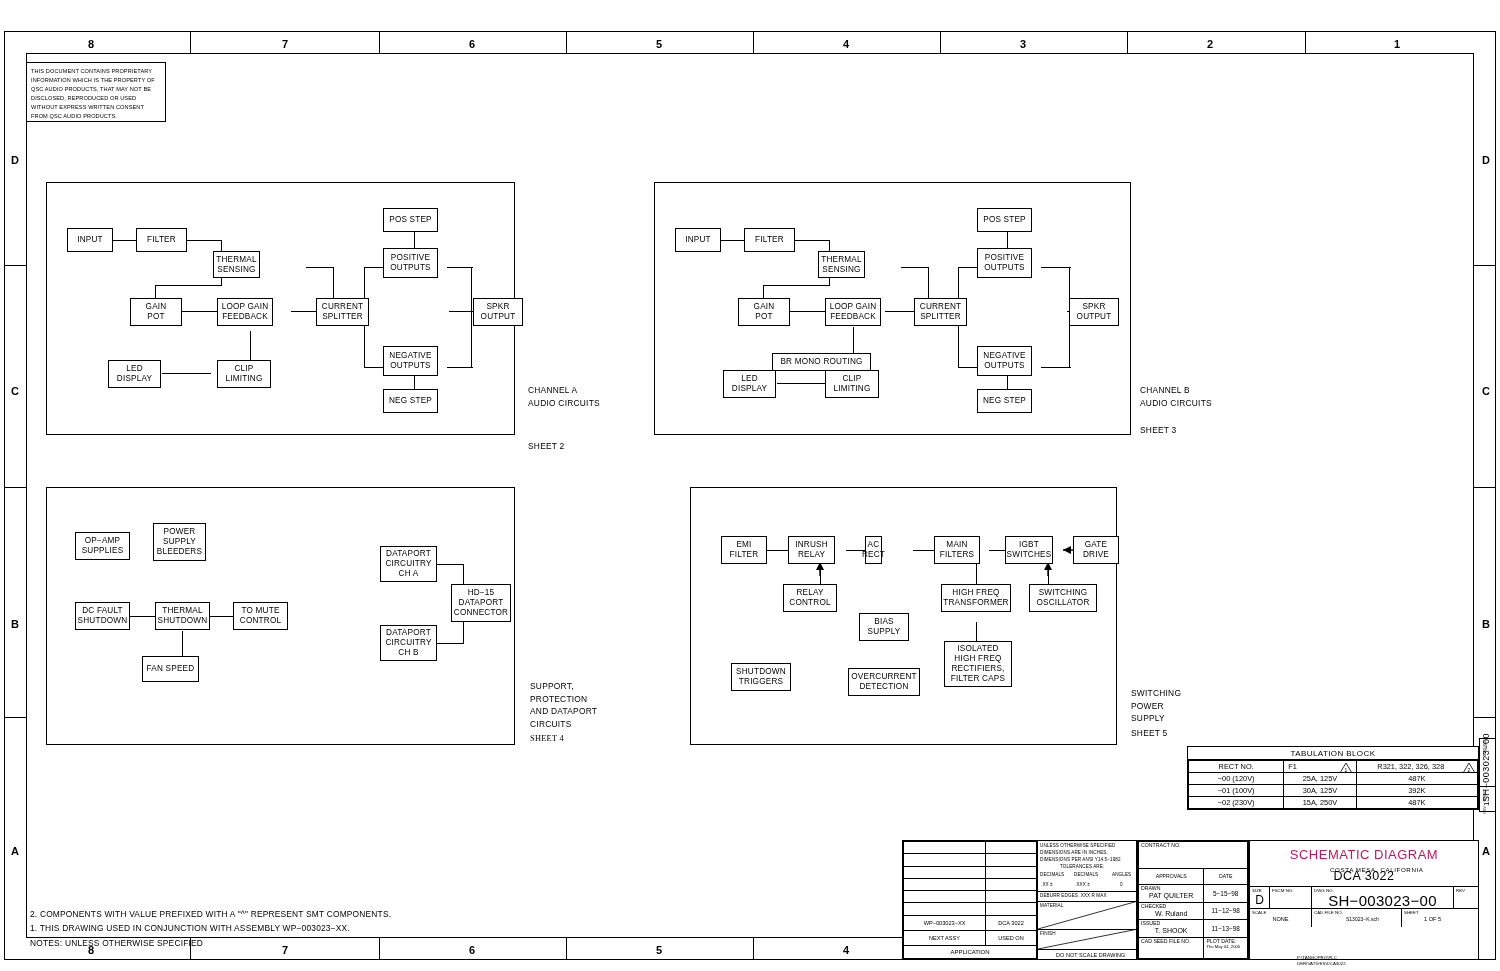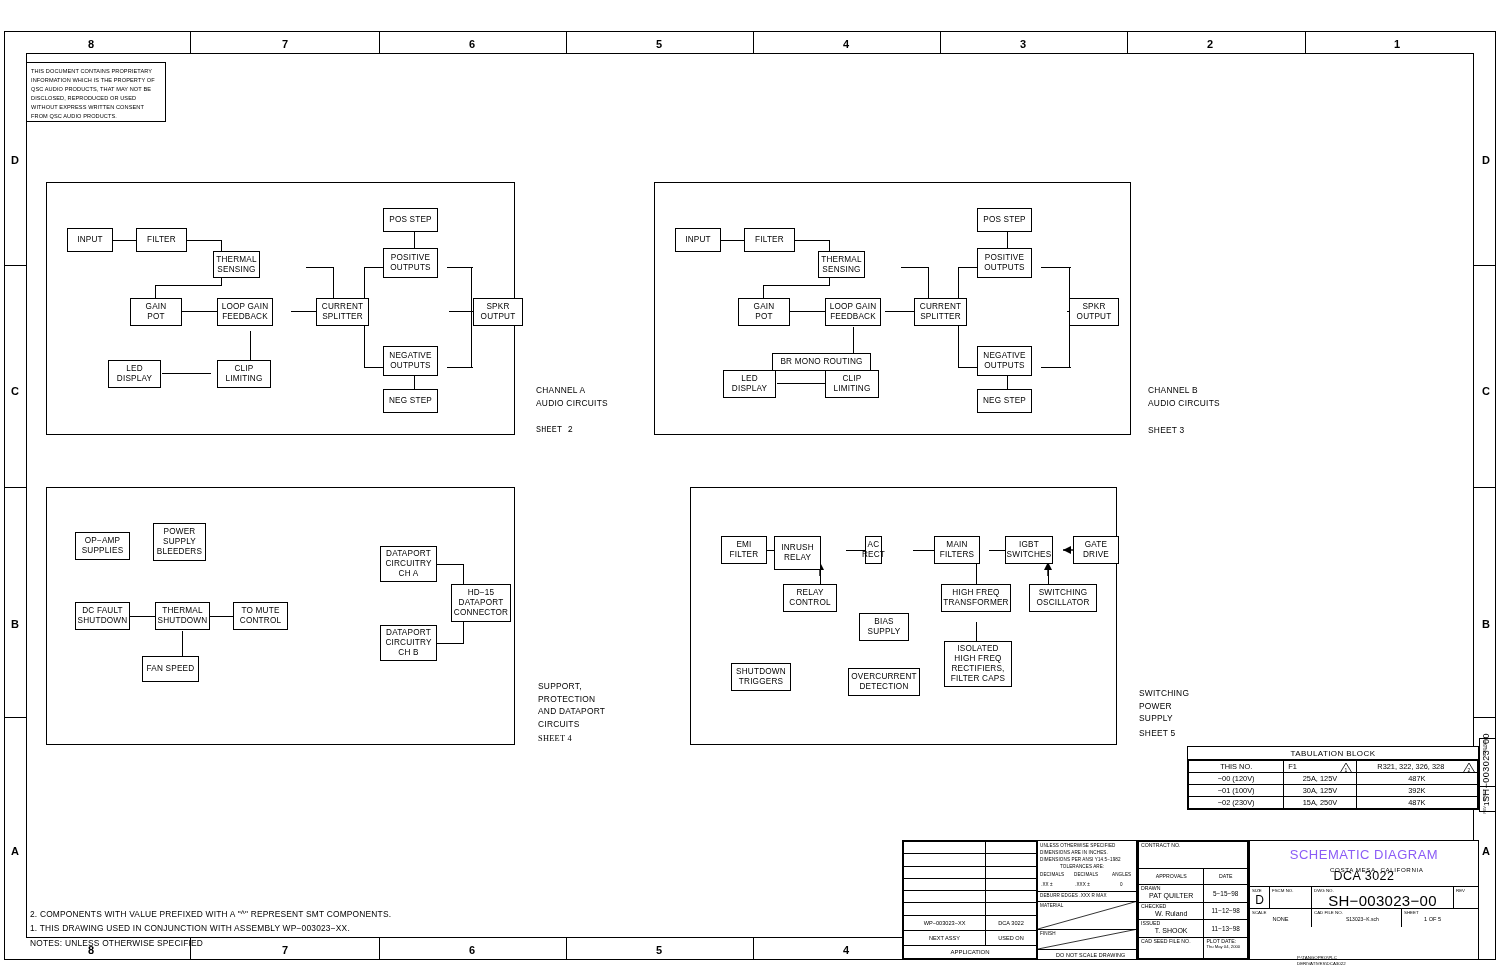--- a/index.html
+++ b/index.html
@@ -34,7 +34,7 @@
   .panel { position: absolute; border: 1.5px solid #000; background: #fff; }
   .cap {
     position: absolute; font-size: 8.4px; line-height: 1.5;
-    letter-spacing: .25px; color: #000; white-space: pre; margin-left: 8px;
+    letter-spacing: .25px; color: #000; white-space: pre;
   }
   
   .frame-outer { position:absolute; left:4px; top:31px; right:4px; bottom:11px; border:1.6px solid #000; }

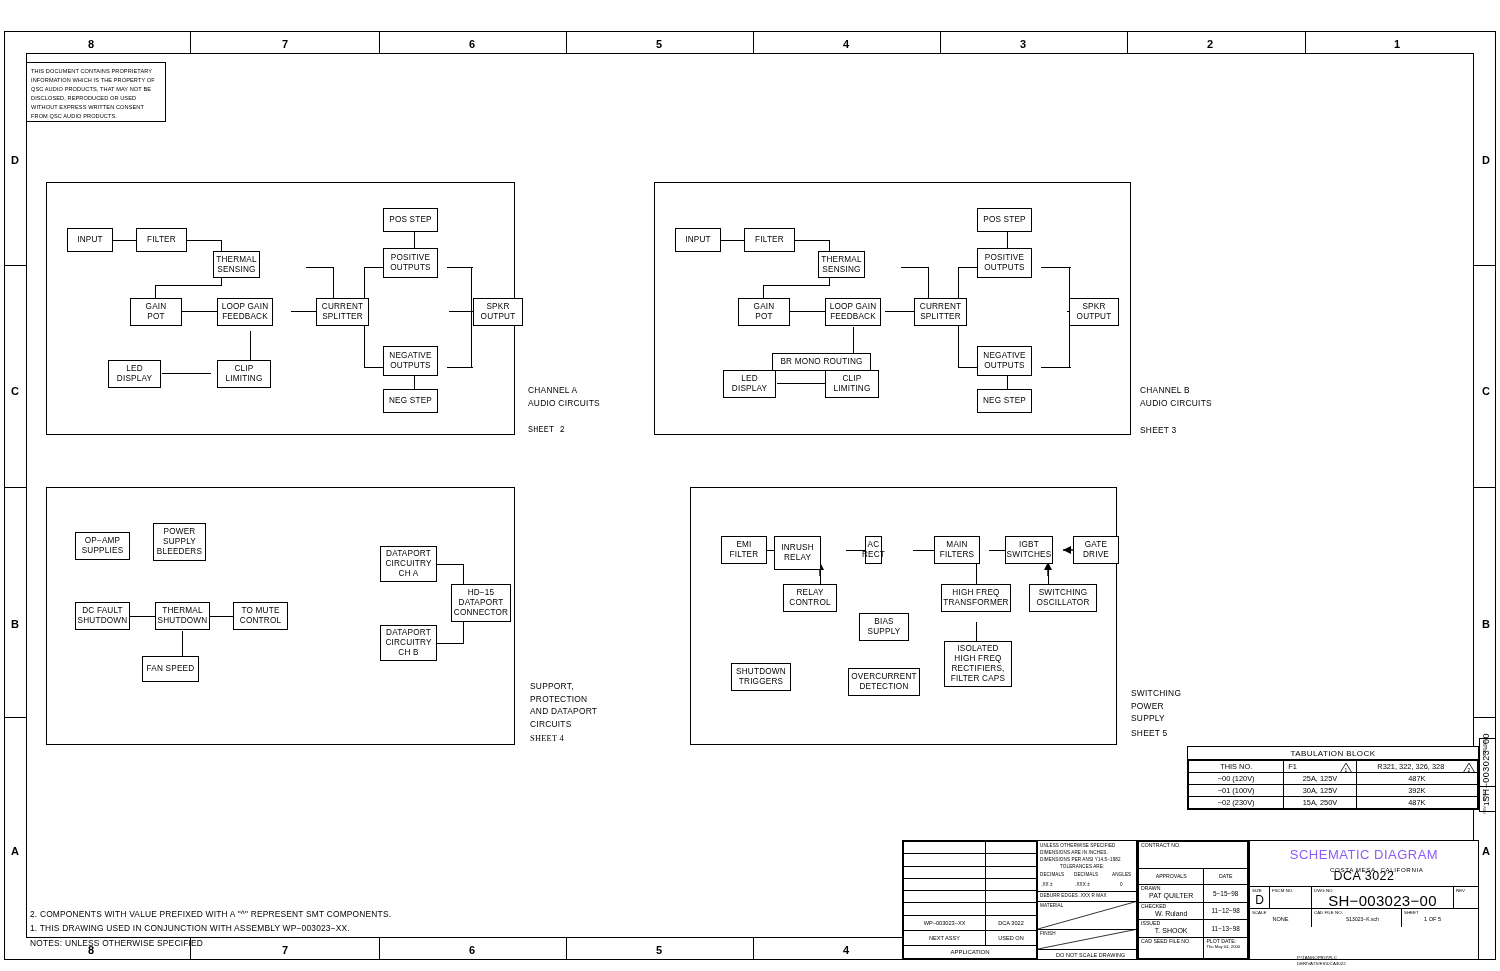--- a/index.html
+++ b/index.html
@@ -214,7 +214,7 @@
   </div>
   <div class="cap" style="left:528px;top:384px;">CHANNEL A
 AUDIO CIRCUITS</div>
-  <div class="cap" style="left:528px;top:424px;font-family:Liberation Mono, monospace;">SHEET 2</div>
+  <div class="cap" style="left:528px;top:440px;">SHEET 2</div>
 
   <div class="panel" style="left:654px;top:182px;width:477px;height:253px;">
     <div class="ln hl" style="left:65px;top:57px;width:25px;"></div>

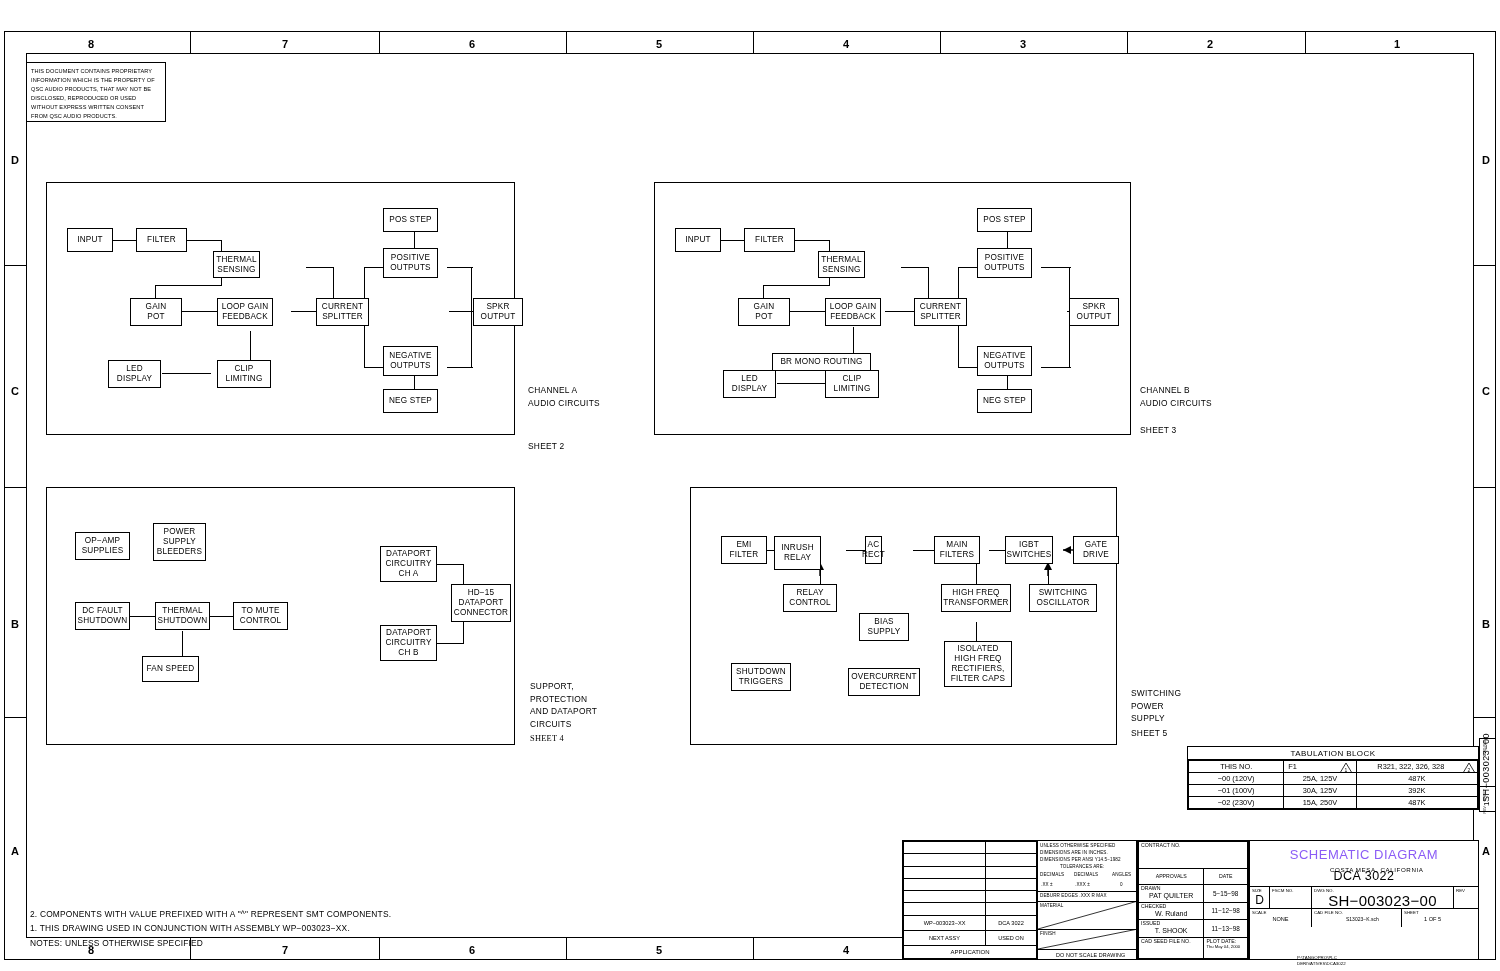--- a/index.html
+++ b/index.html
@@ -330,7 +330,7 @@
 
     <div class="bx" style="left:30px;top:48px;width:46px;height:28px;white-space:pre-line;">EMI
 FILTER</div>
-    <div class="bx" style="left:83px;top:48px;width:47px;height:34px;white-space:pre-line;">INRUSH
+    <div class="bx" style="left:97px;top:48px;width:47px;height:28px;white-space:pre-line;">INRUSH
 RELAY</div>
     <div class="bx" style="left:174px;top:48px;width:17px;height:28px;white-space:pre-line;">AC
 RECT</div>

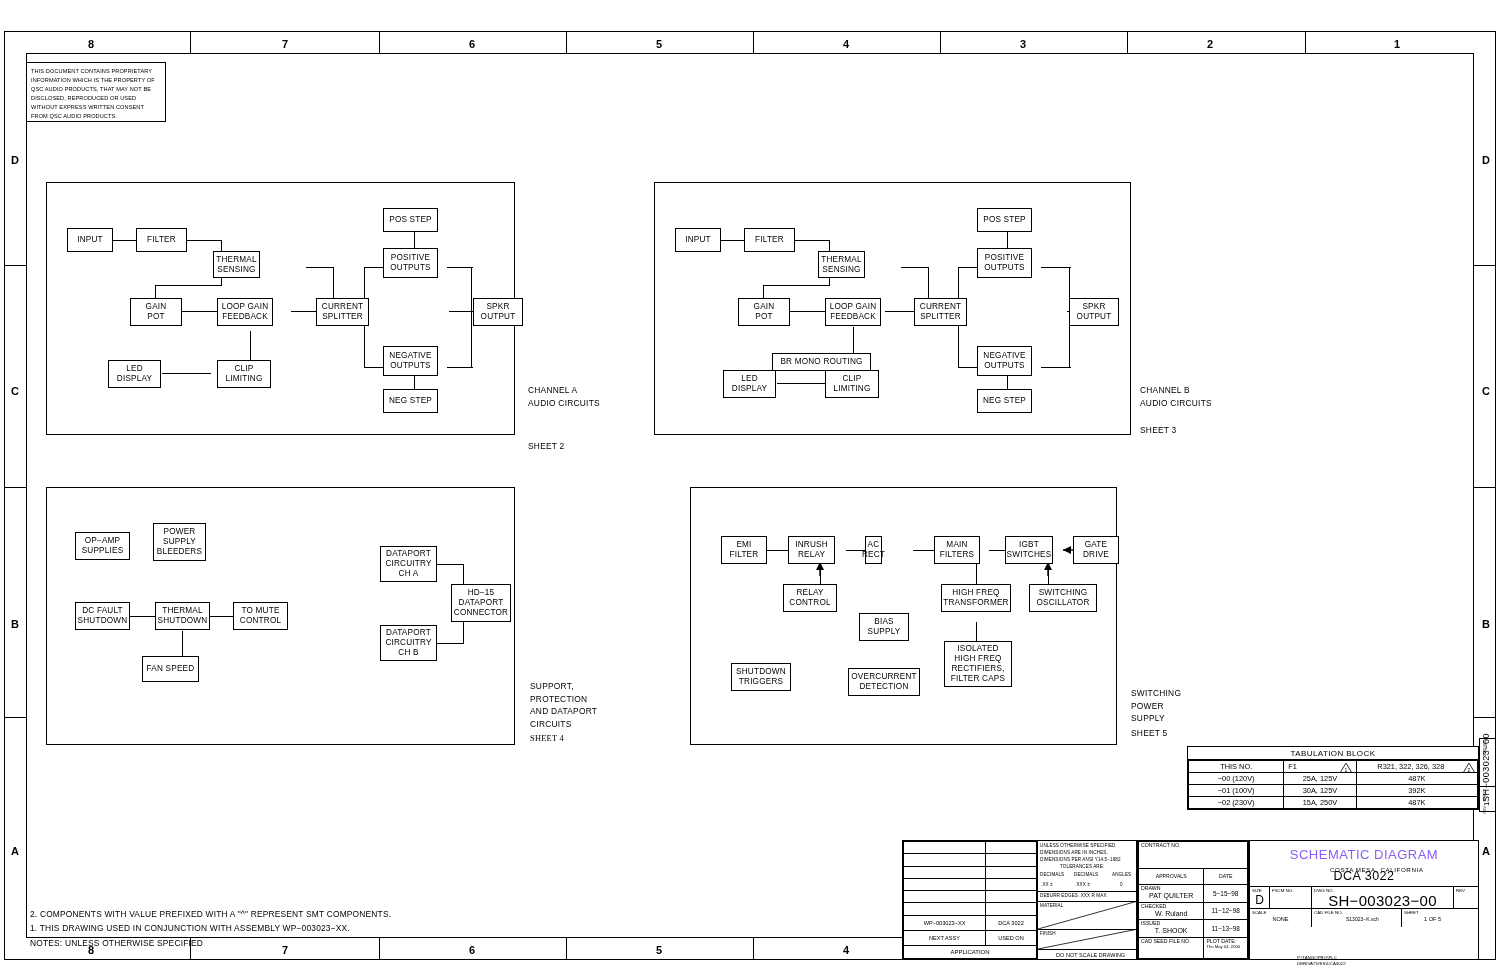--- a/index.html
+++ b/index.html
@@ -373,7 +373,7 @@
     <table>
       <tbody>
           <tr>
-        <td style="width:33%">THIS NO.</td>
+        <td style="width:33%">RECT NO.</td>
         <td style="width:25%;text-align:left;padding-left:4px;position:relative;">
           <span>F1</span>
           <span class="tri" style="position:absolute;right:5px;top:2px;">

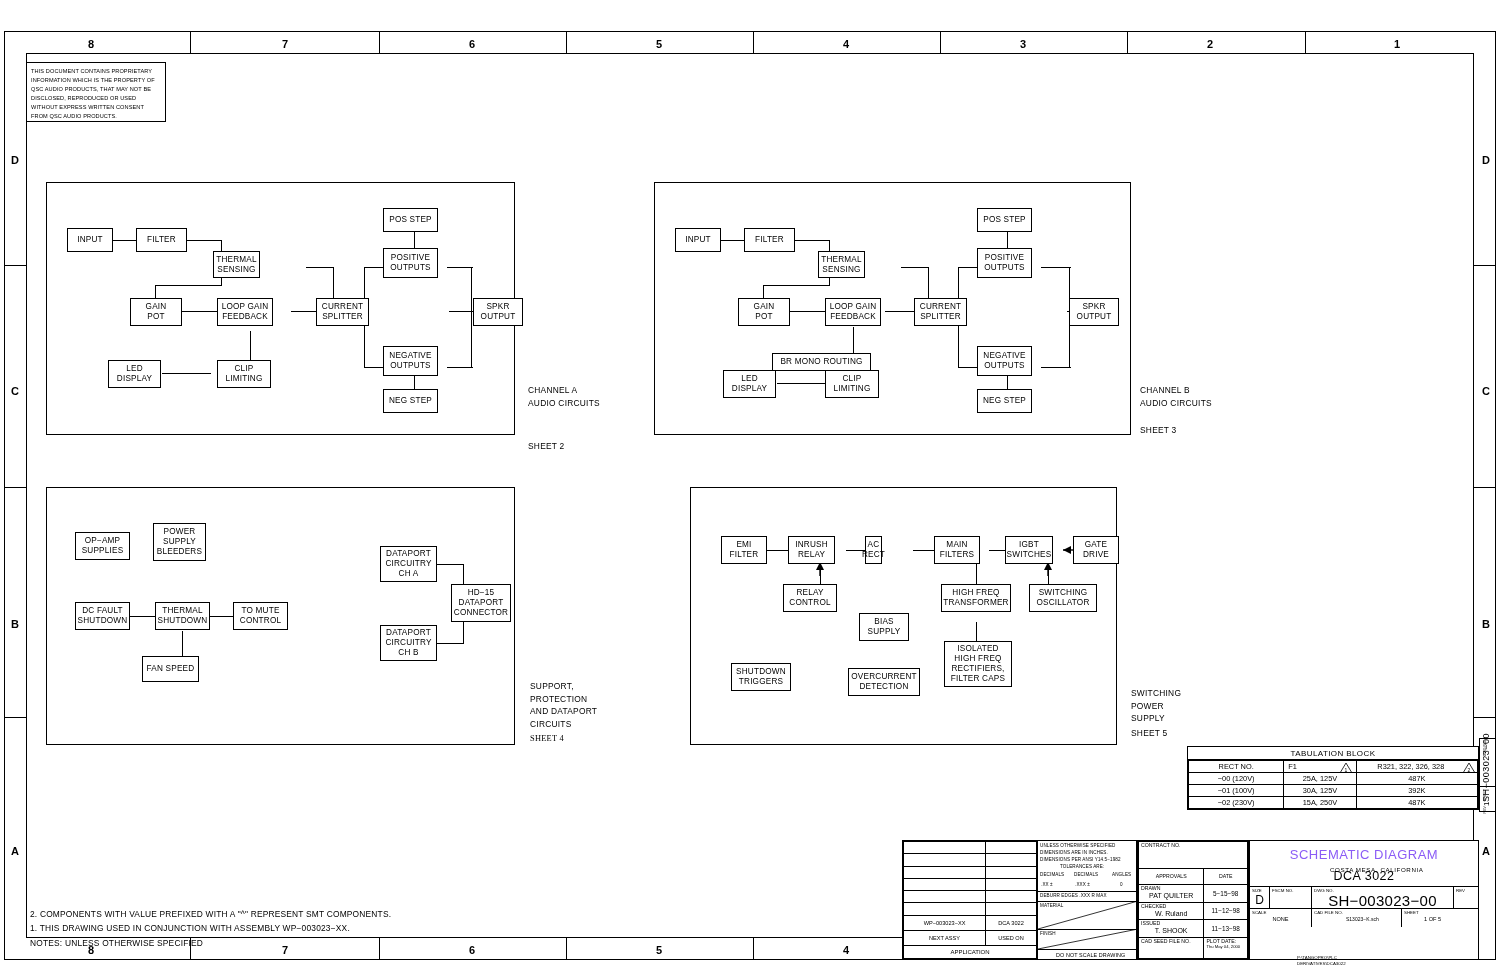--- a/index.html
+++ b/index.html
@@ -87,7 +87,7 @@
   .tb-conm { font-size:13.5px; letter-spacing:.2px; color:#000; }
   .tb-cosub { font-size:6.2px; letter-spacing:.6px; color:#000; text-align:center; margin-top:1px; }
   .tb-desc { height:46px; text-align:center; padding-top:6px; }
-  .tb-d1 { font-size:13px; letter-spacing:.5px; color:#8b5cf6; }
+  .tb-d1 { font-size:13px; letter-spacing:.5px; color:#be185d; }
   .tb-d2 { font-size:12.5px; letter-spacing:.5px; color:#000; margin-top:7px; }
   .tb-n { display:flex; height:22px; }
   .tb-n > div { border-right:1.2px solid #000; position:relative; }

